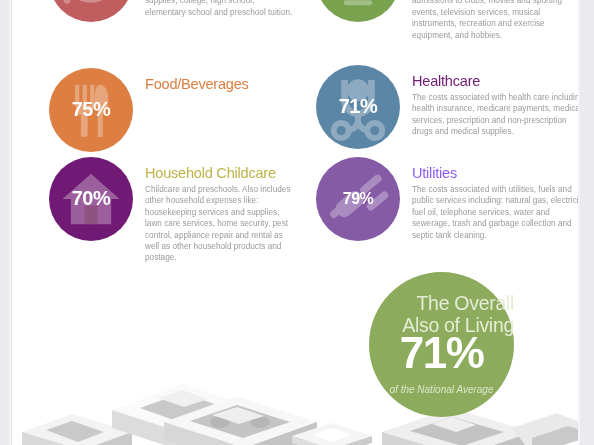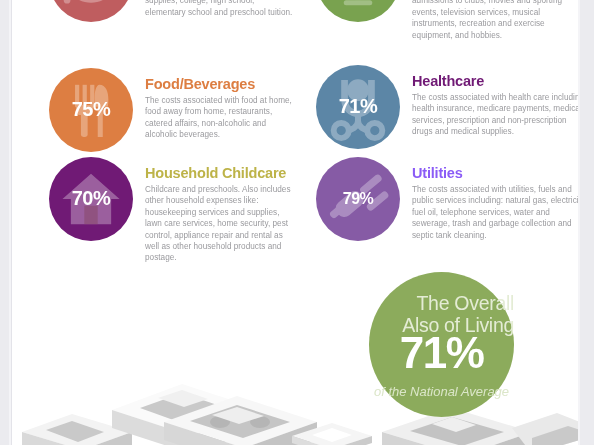--- a/index.html
+++ b/index.html
@@ -87,7 +87,7 @@
   .textcol { position: absolute; }
   .cat-title {
     font-size: 14.5px;
-    font-weight: bold;
+    font-weight: normal;
     letter-spacing: -0.2px;
     margin-bottom: 3px;
   }

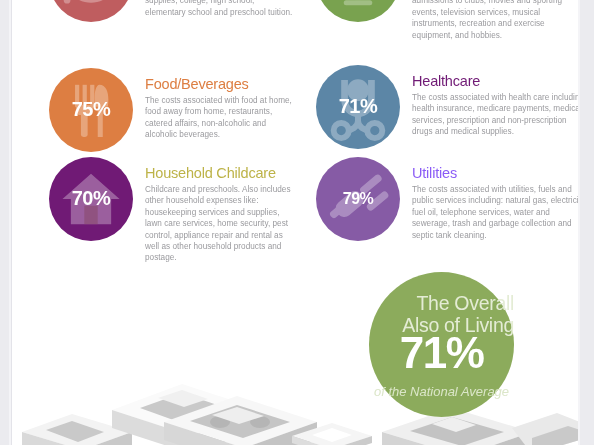--- a/index.html
+++ b/index.html
@@ -210,7 +210,6 @@
       </div>
       <div class="textcol" style="left:133px; top:8px; width:152px;">
         <div class="cat-title" style="color:#dd7e42;">Food/Beverages</div>
-        <div class="cat-desc">The costs associated with food at home, food away from home, restaurants, catered affairs, non-alcoholic and alcoholic beverages.</div>
       </div>
     </div>
 

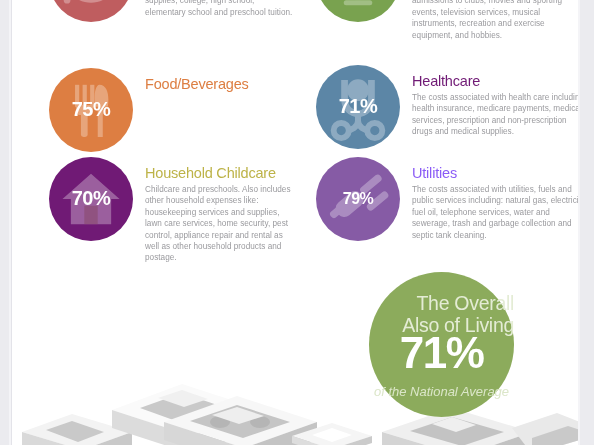--- a/index.html
+++ b/index.html
@@ -137,7 +137,7 @@
     width: 100%;
     text-align: center;
     color: #dbe6c8;
-    font-size: 13px;
+    font-size: 10px;
     font-style: italic;
   }
 

